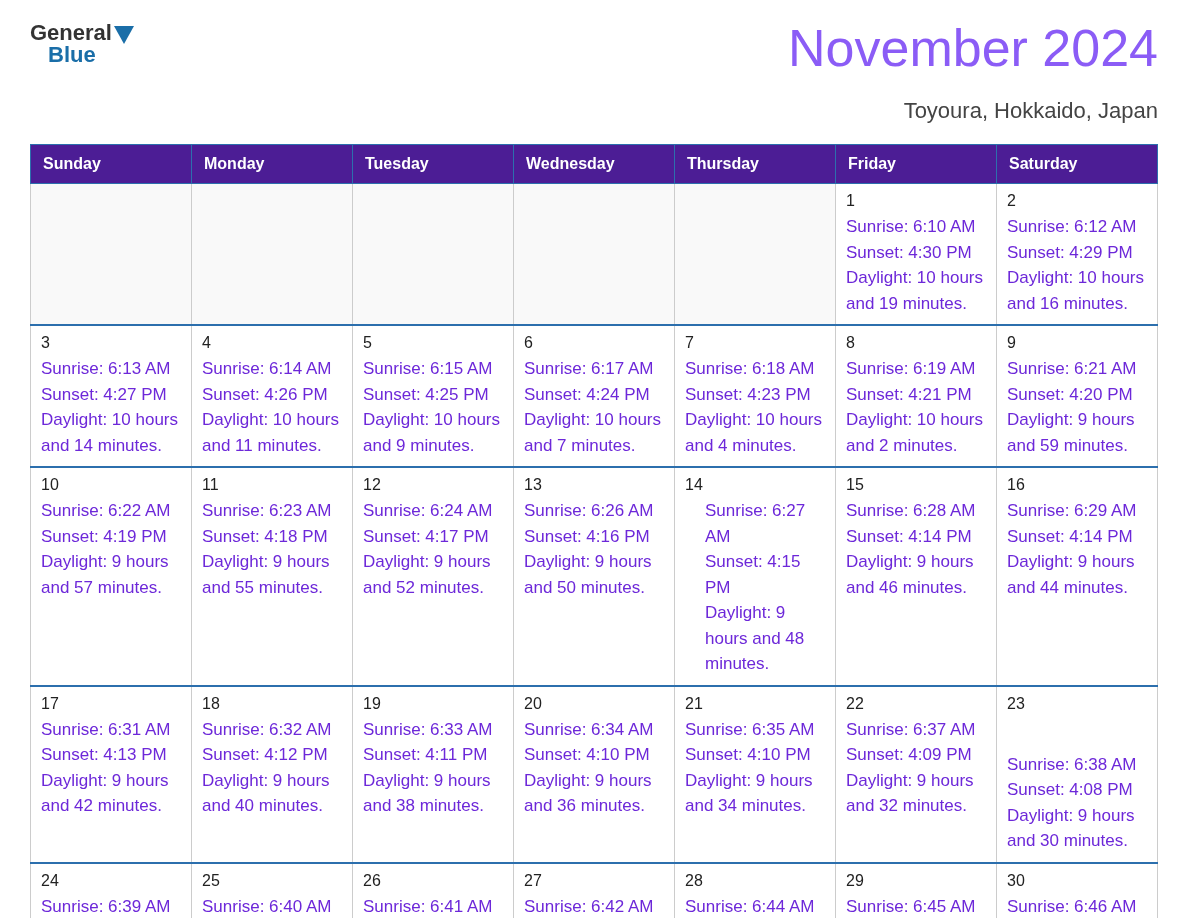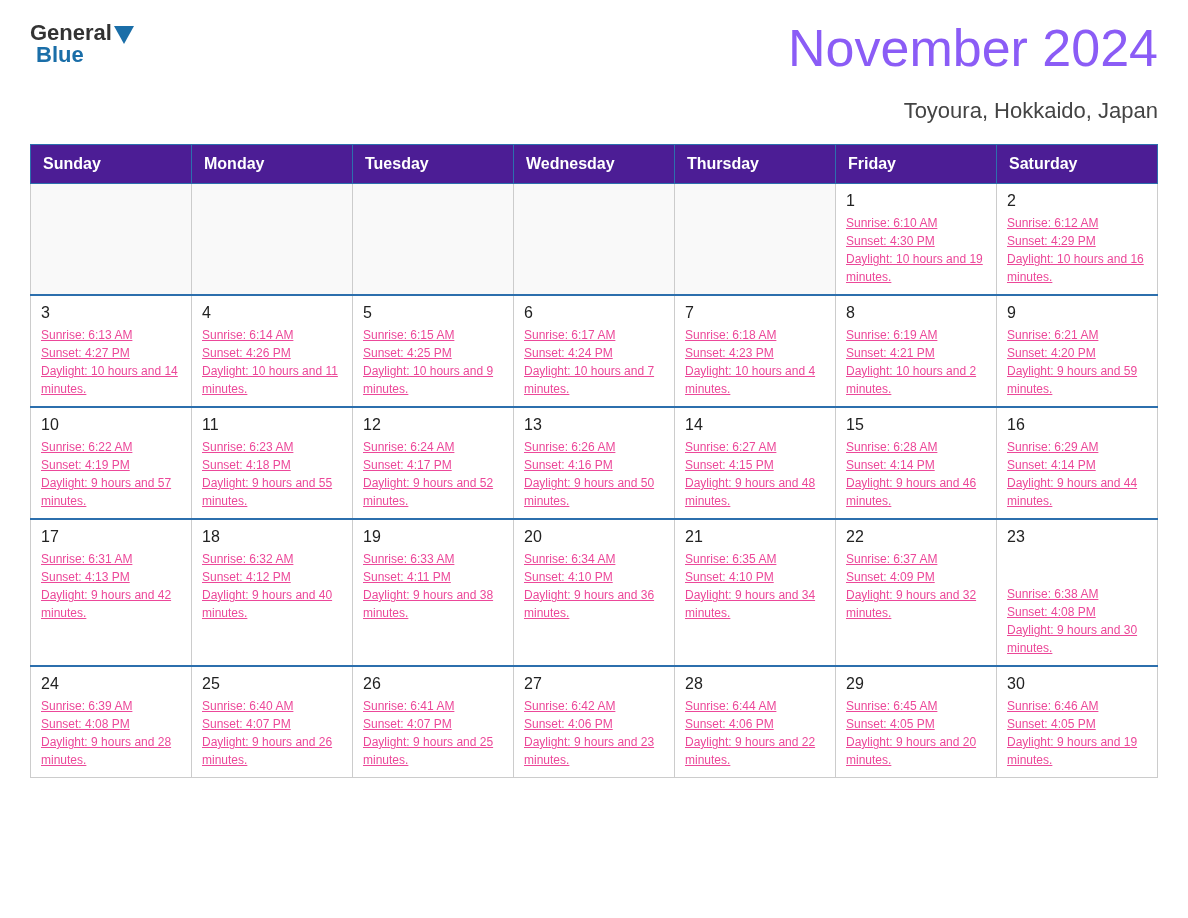--- a/index.html
+++ b/index.html
@@ -43,7 +43,7 @@
       font-size: 22px;
       font-weight: bold;
       margin-top: -4px;
-      margin-left: 6px;
+      margin-left: 18px;
     }
     .title-section {
       text-align: right;

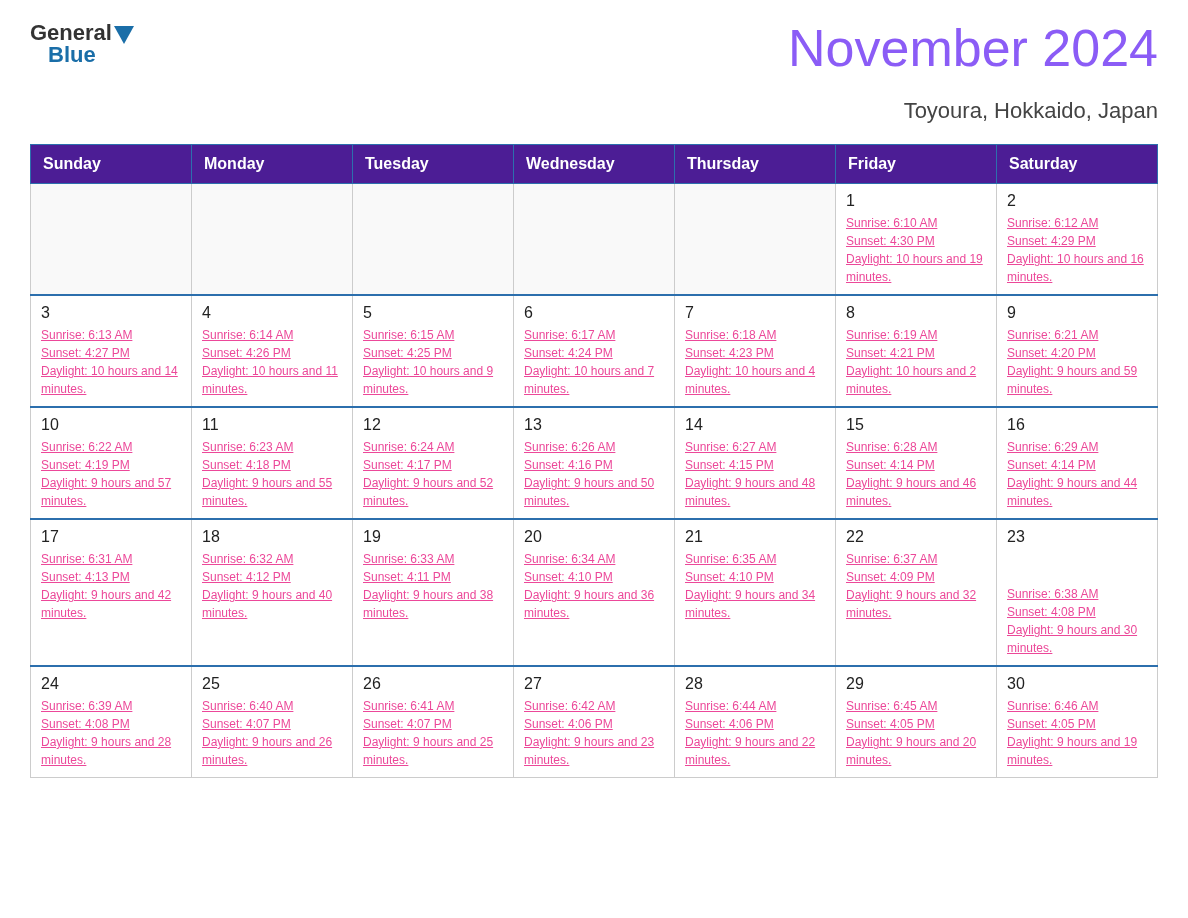--- a/index.html
+++ b/index.html
@@ -93,10 +93,9 @@
       margin-bottom: 4px;
     }
     .day-info {
-      font-size: 12px;
-      color: #ec4899;
+      font-size: 17px;
+      color: #6d28d9;
       line-height: 1.5;
-      text-decoration: underline;
     }
     .row-separator td {
       border-top: 2px solid #2c6fad;

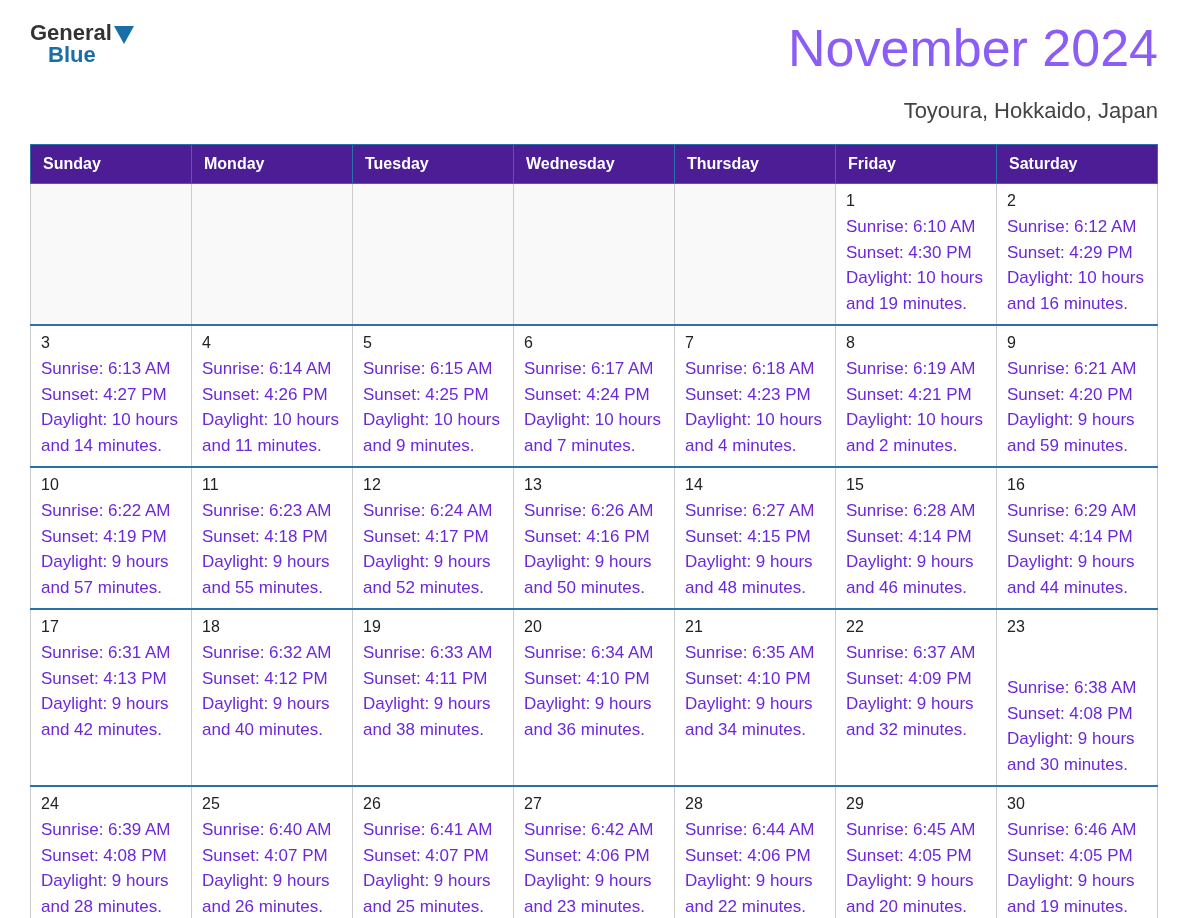--- a/index.html
+++ b/index.html
@@ -220,7 +220,7 @@
         </td>
         <td>
           <div class="day-number">14</div>
-          <div class="day-info" style="white-space: pre-line;">Sunrise: 6:27 AM
+          <div class="day-info" style="white-space: pre-line; margin-left: 20px;">Sunrise: 6:27 AM
 Sunset: 4:15 PM
 Daylight: 9 hours and 48 minutes.</div>
         </td>

